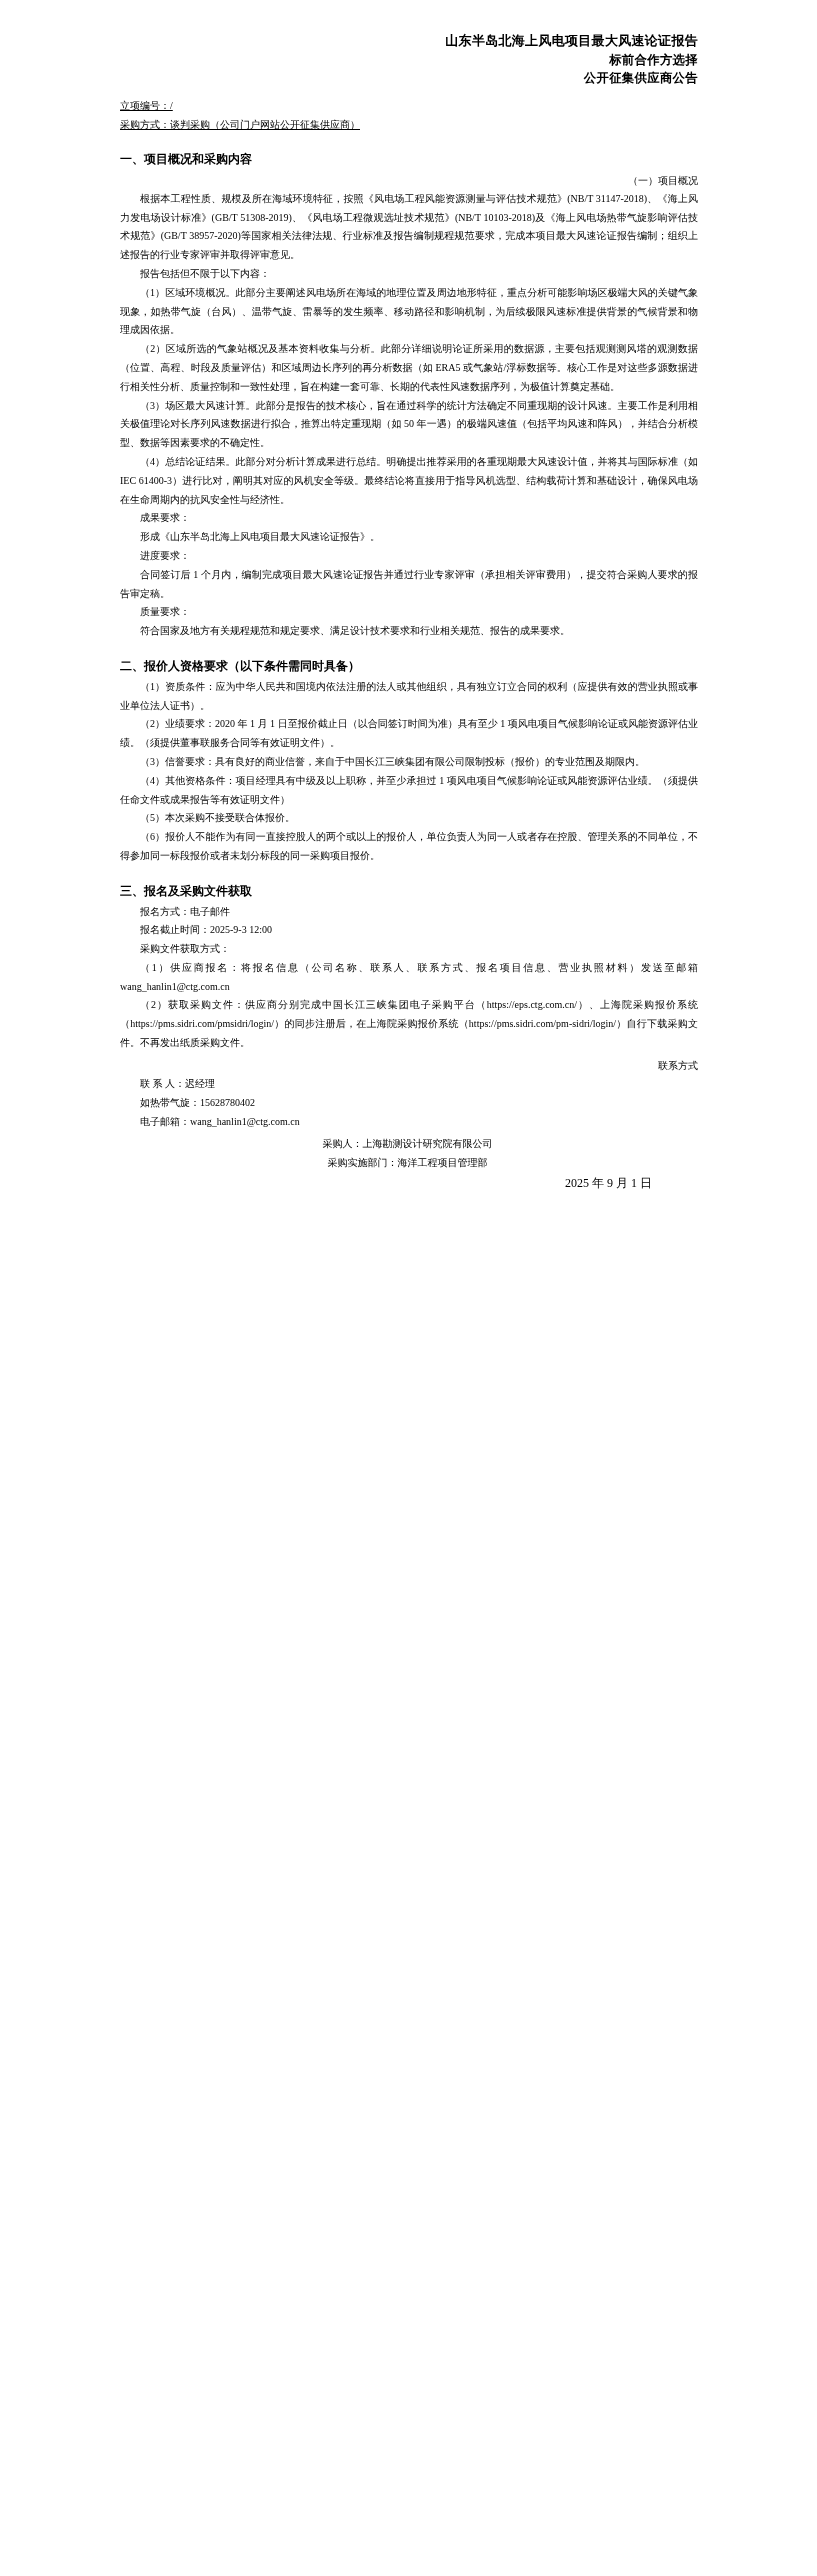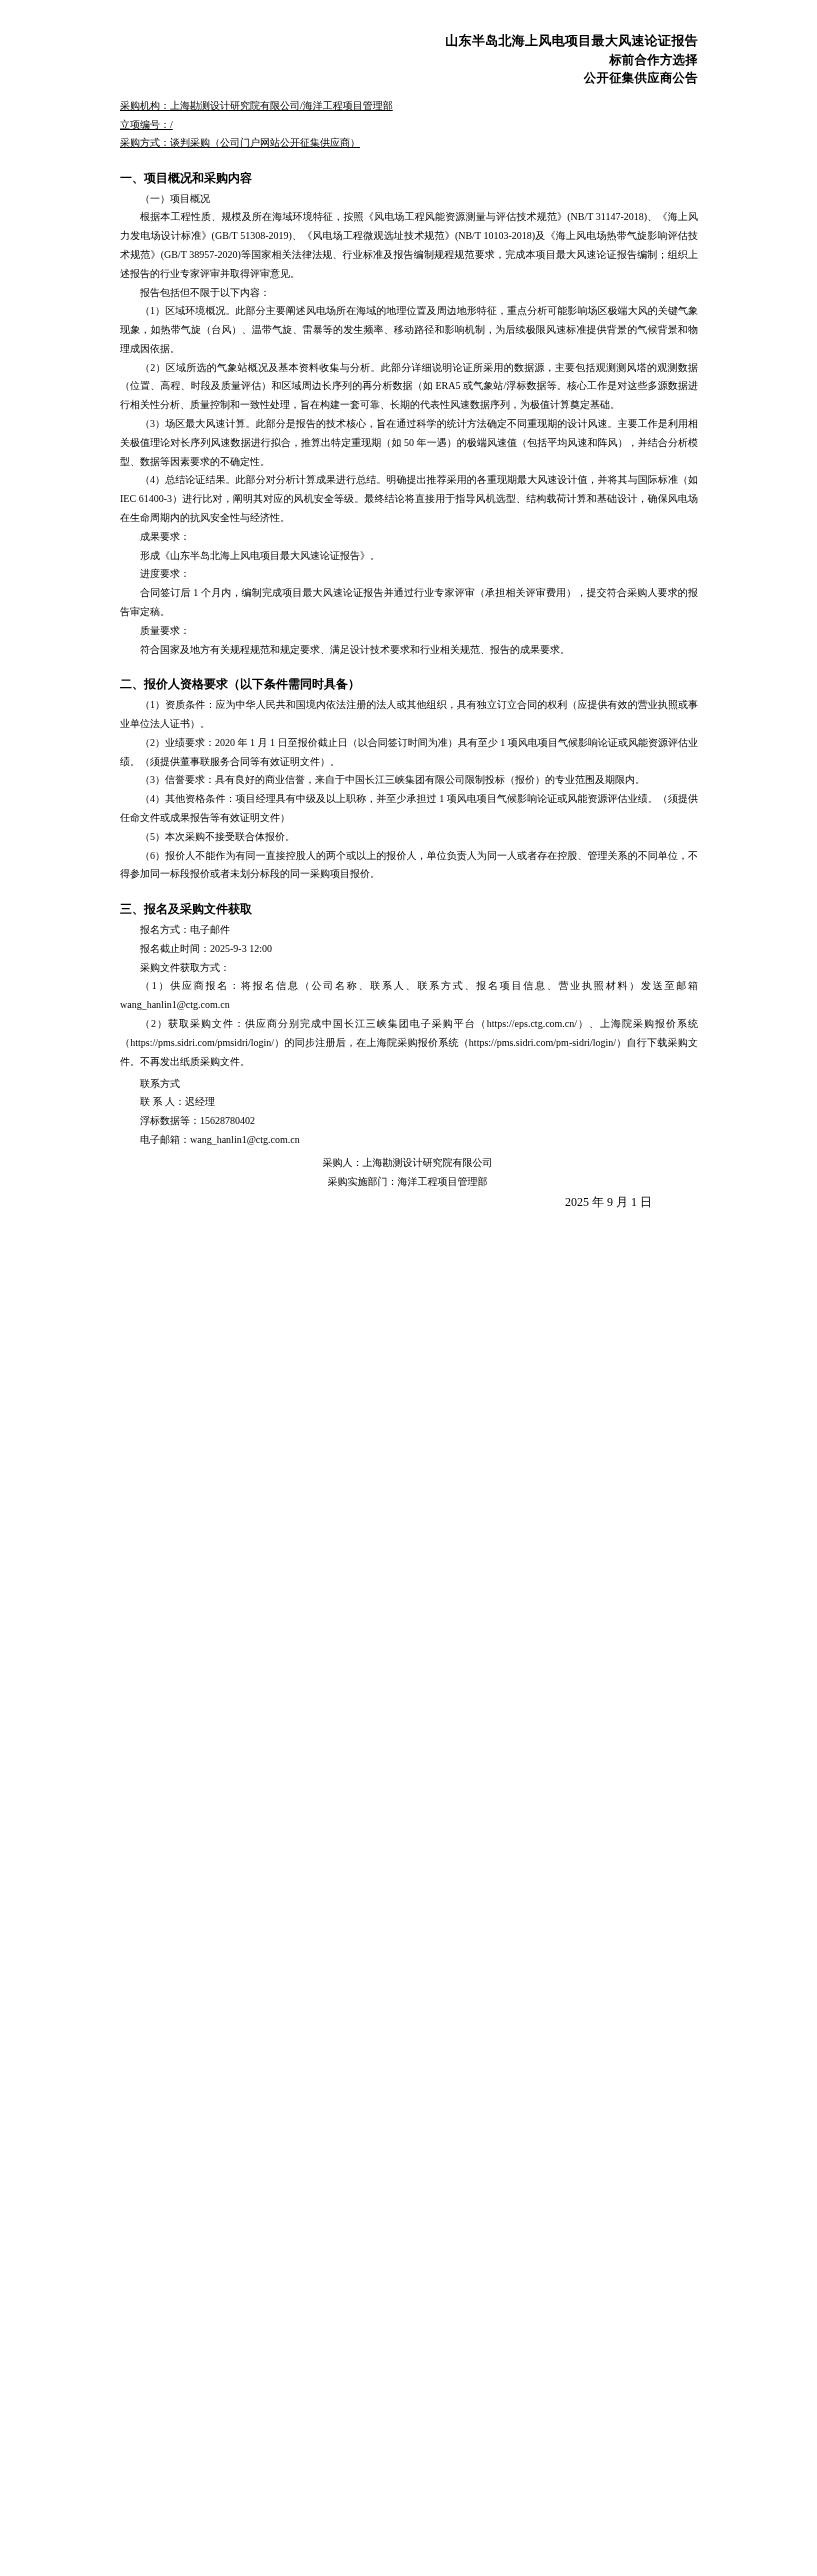--- a/index.html
+++ b/index.html
@@ -94,9 +94,6 @@
 
   <div class="meta-block">
     <div class="meta-line">
-      <span class="ul">采购机构：</span><span class="ul">上海勘测设计研究院有限公司/海洋工程项目管理部</span>
-    </div>
-    <div class="meta-line">
       <span class="ul">立项编号：</span><span class="ul">/</span>
     </div>
     <div class="meta-line">

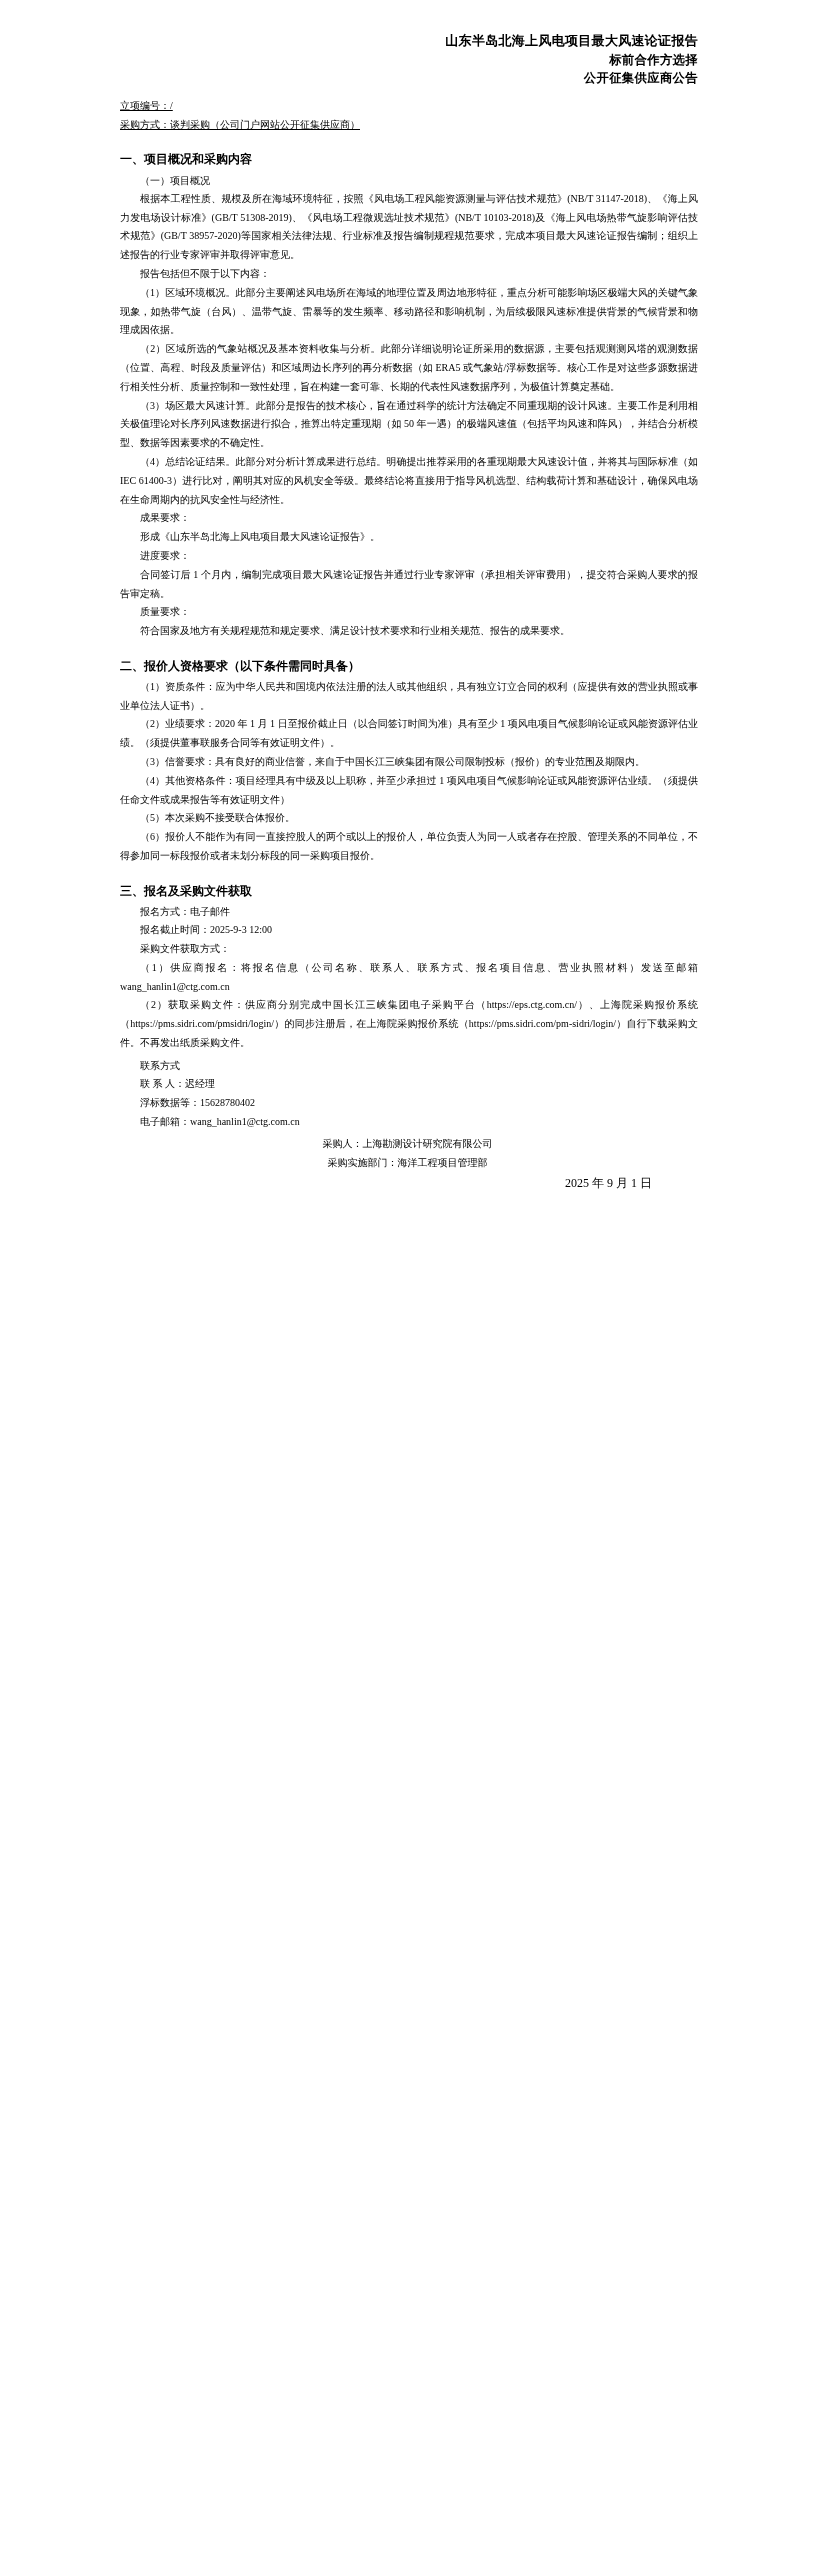--- a/index.html
+++ b/index.html
@@ -55,6 +55,7 @@
     font-size: 10px;
     line-height: 1.9;
     text-indent: 2em;
+    text-align: right;
   }
   p.body {
     font-size: 10px;

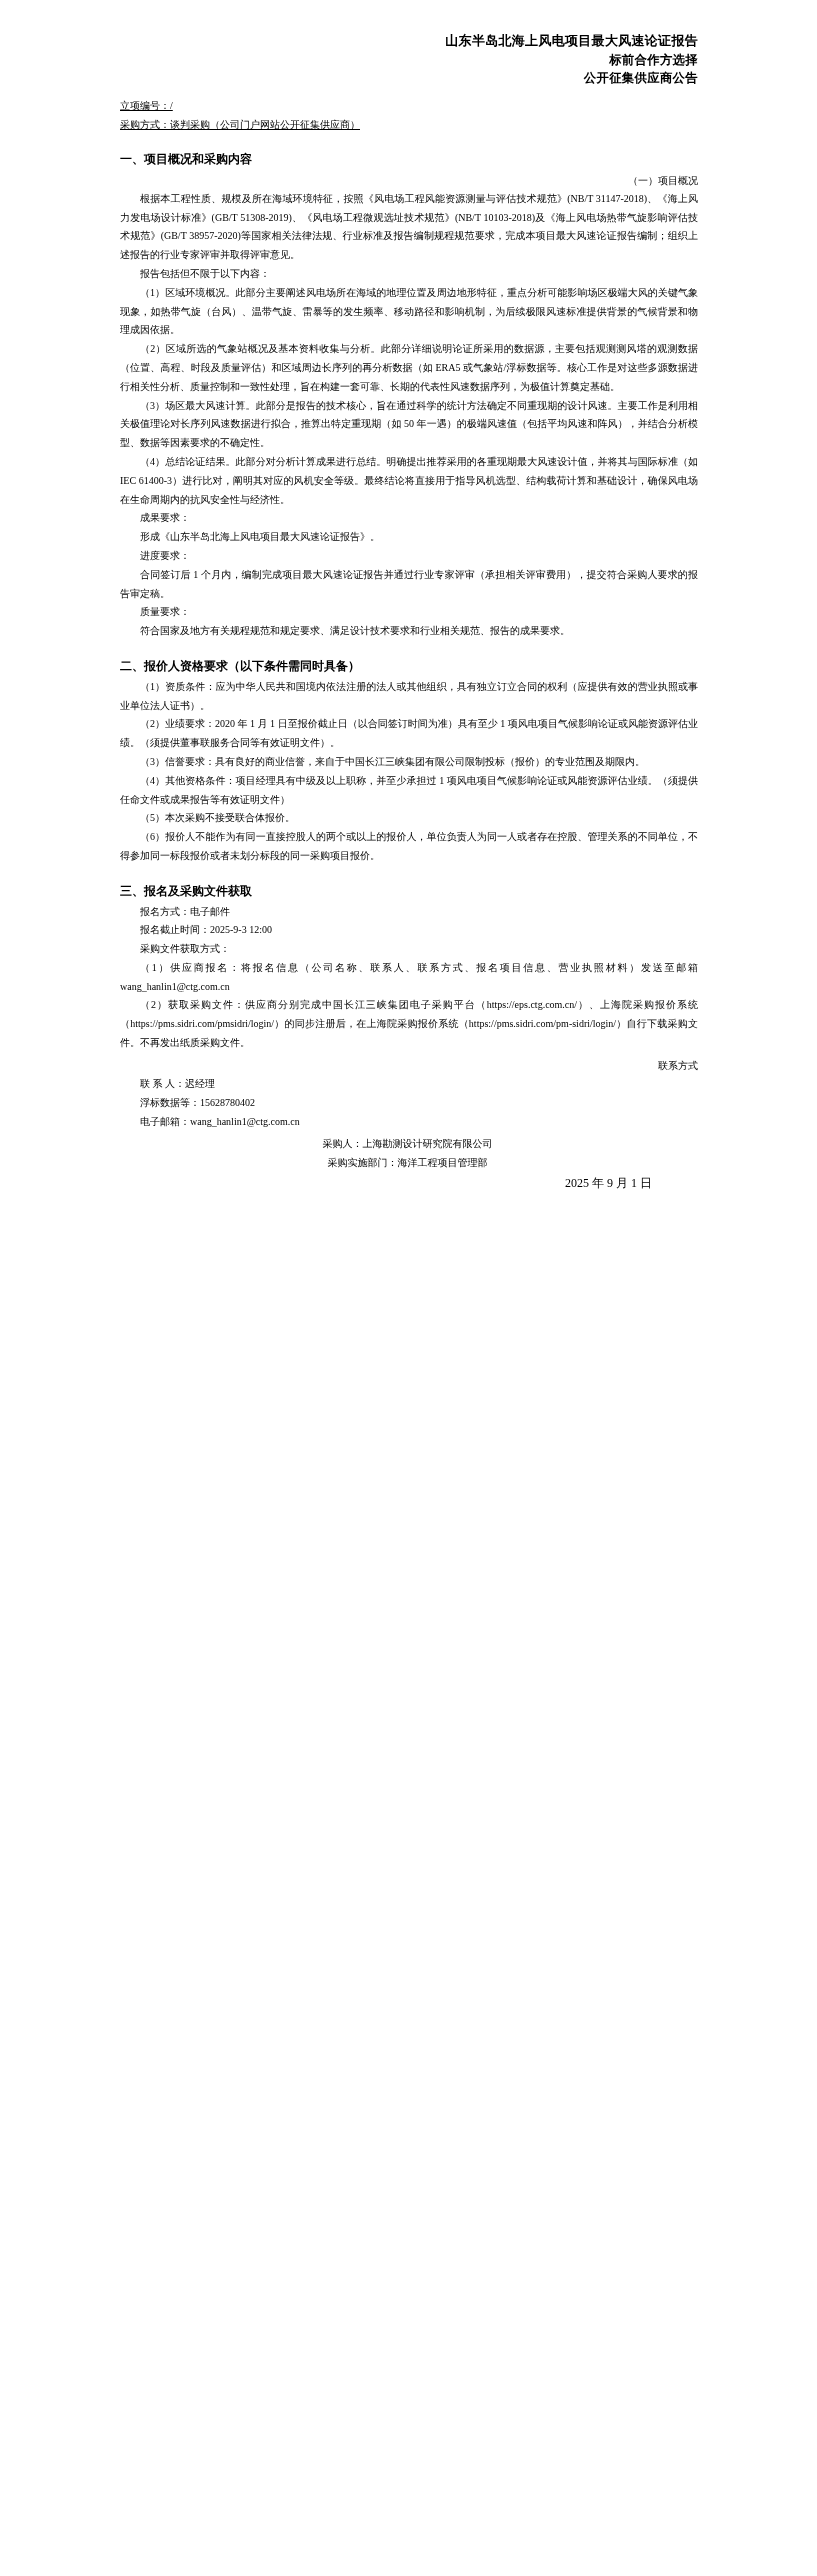--- a/index.html
+++ b/index.html
@@ -143,7 +143,7 @@
       <span>联 系 人：</span><span>迟经理</span>
     </p>
     <p class="body">
-      <span>浮标数据等：</span><span>15628780402</span>
+      <span>如热带气旋：</span><span>15628780402</span>
     </p>
     <p class="body">
       <span>电子邮箱：</span><span>wang_hanlin1@ctg.com.cn</span>

